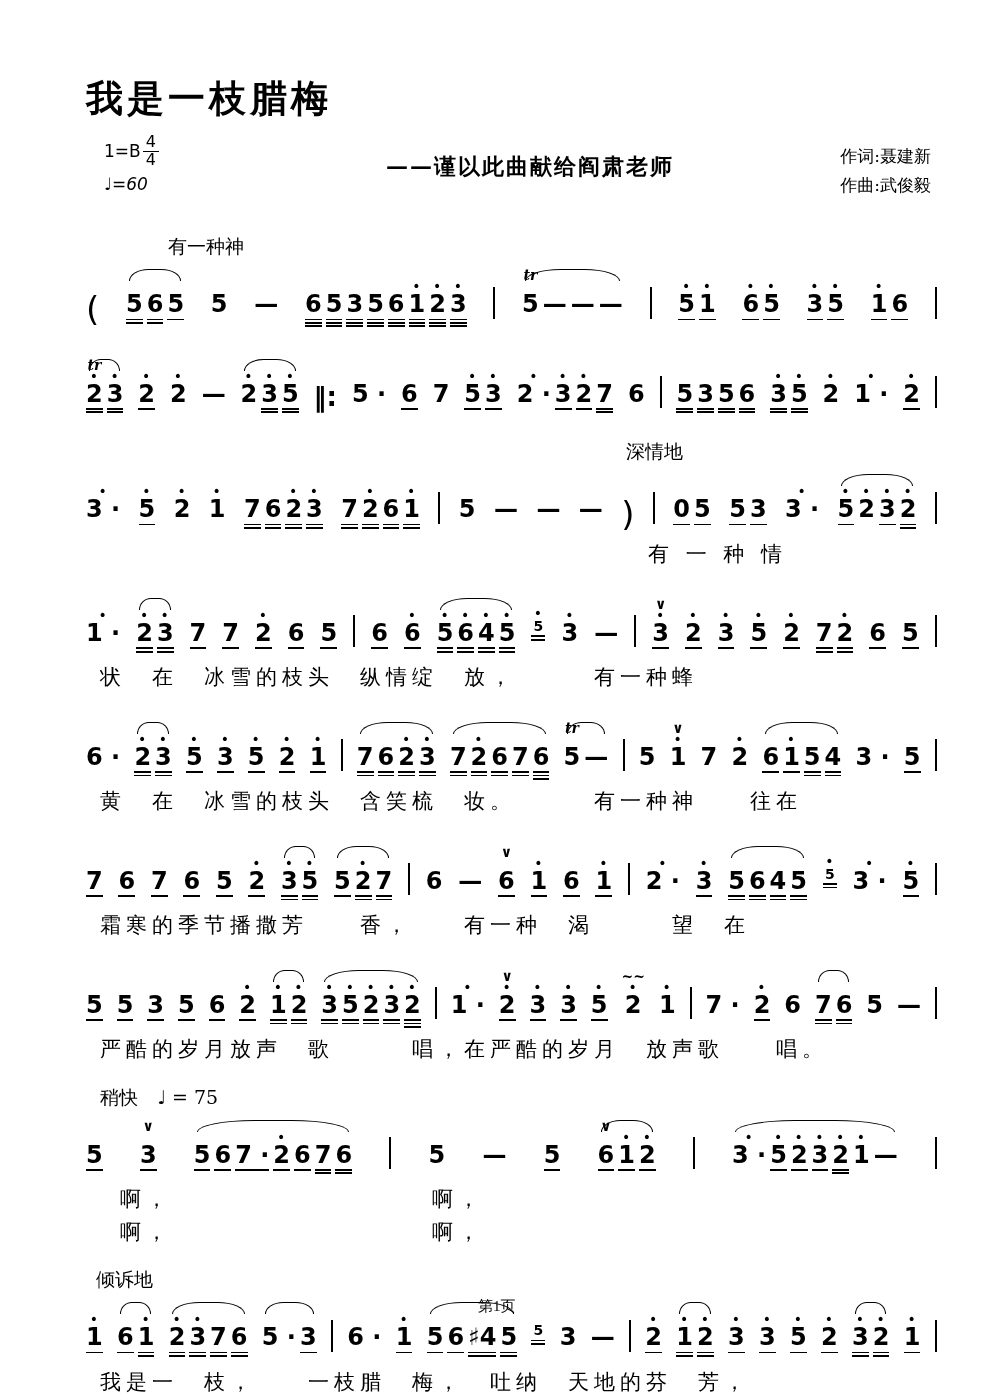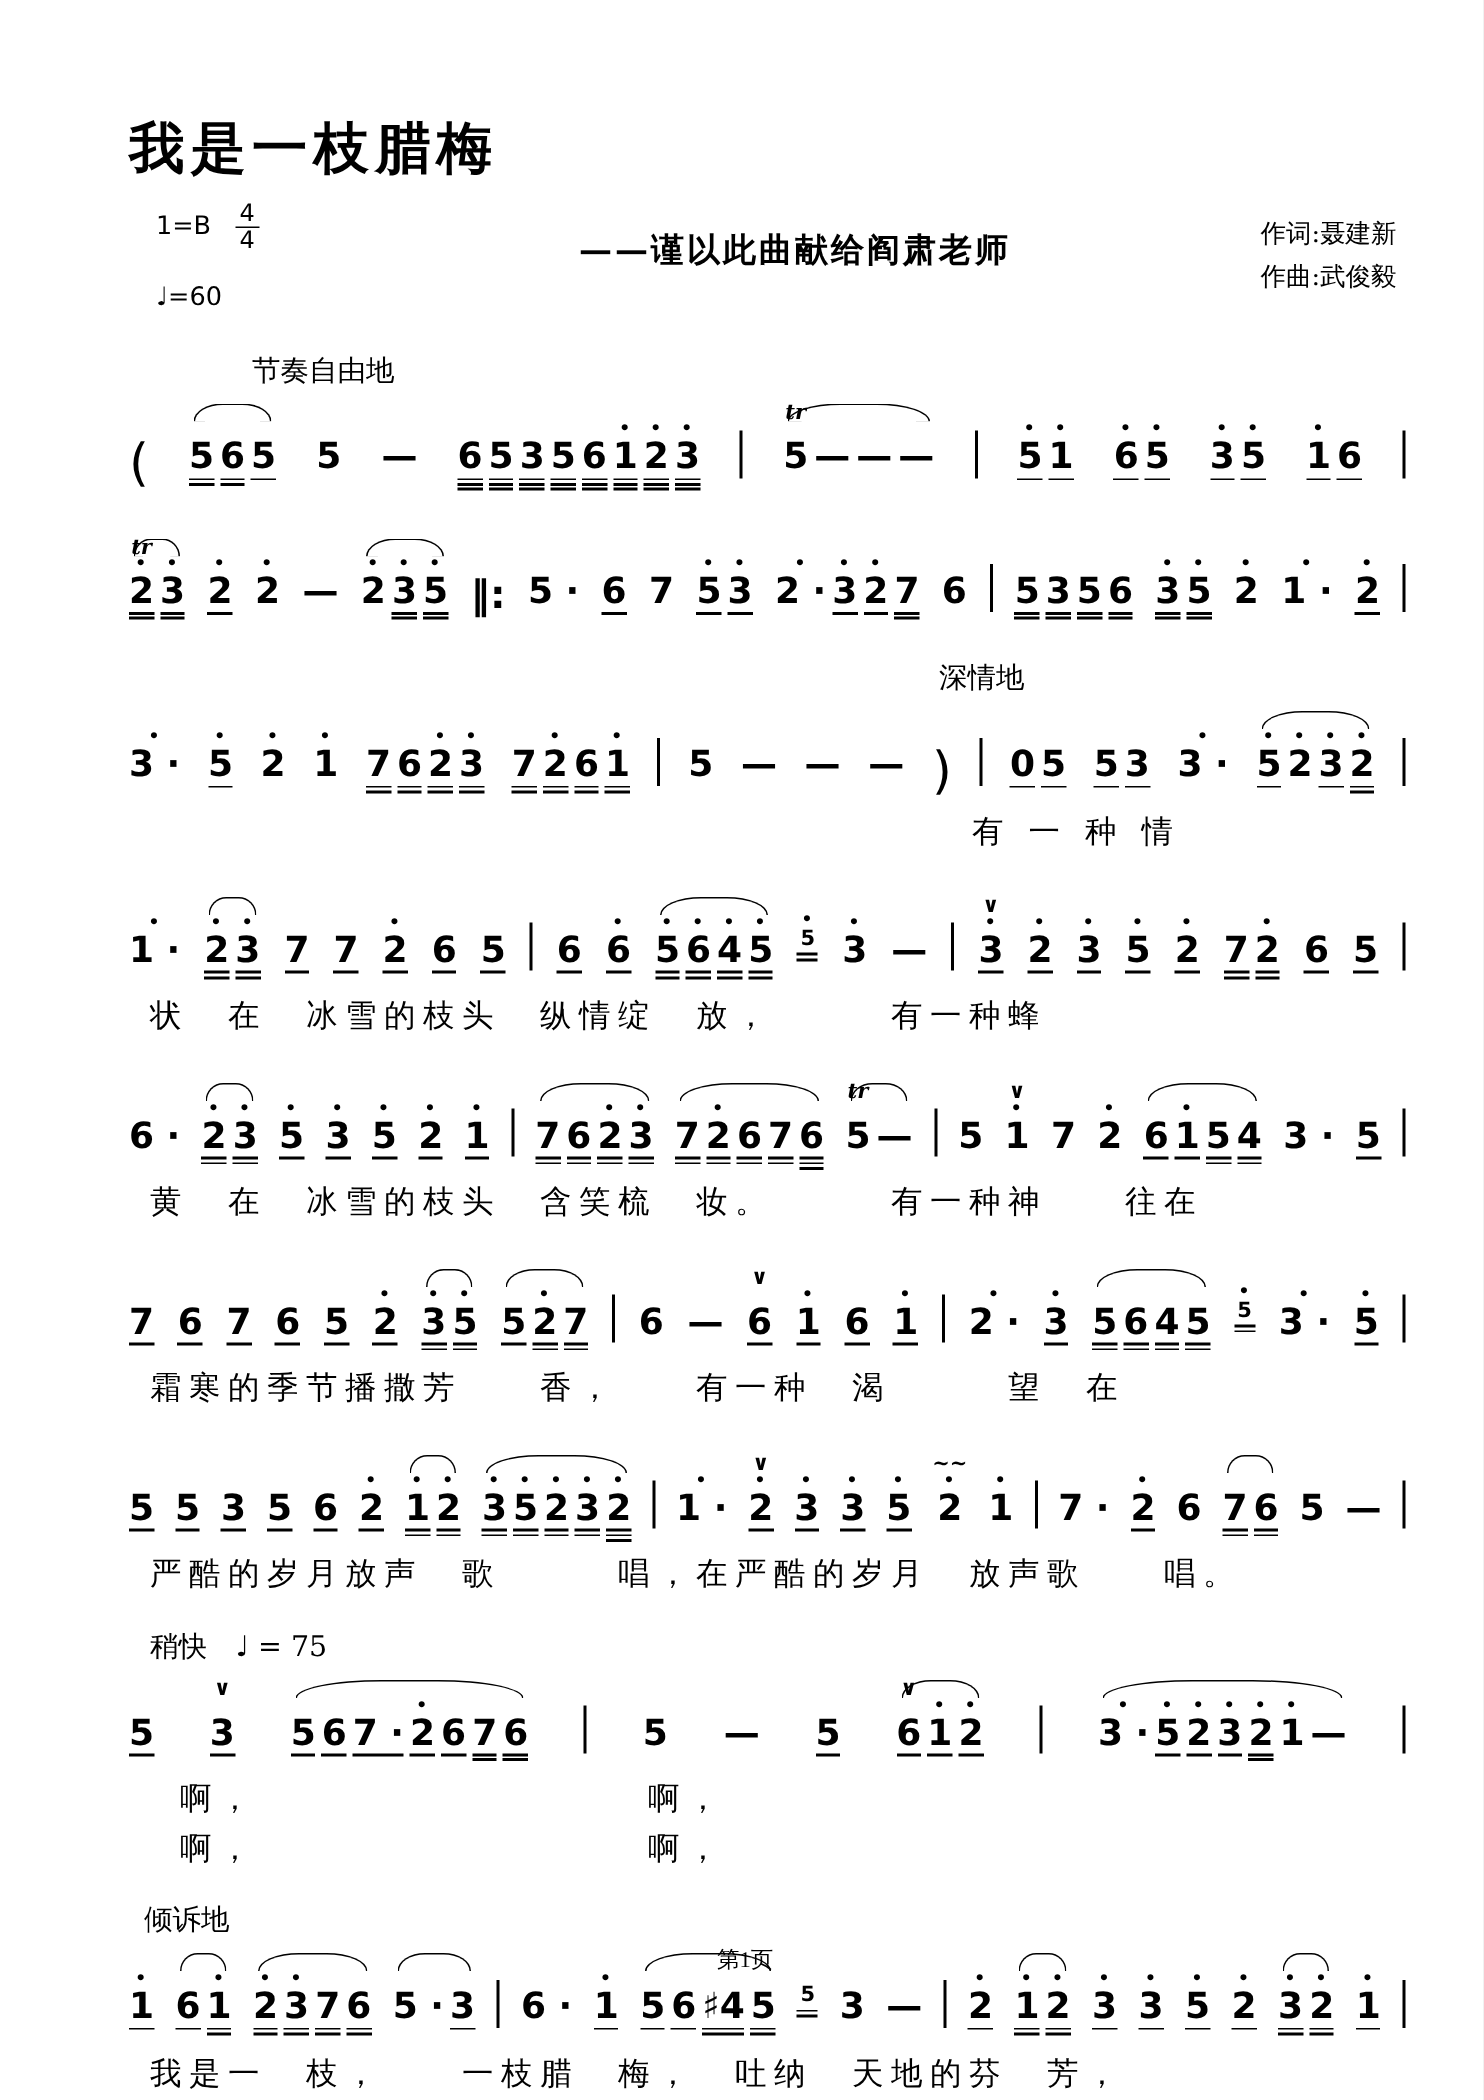--- a/index.html
+++ b/index.html
@@ -16,7 +16,7 @@
   }
   .hdr-row{position:relative;height:86px;}
   .keyblock{position:absolute;left:18px;top:6px;font-size:17px;line-height:1.1;}
-  .keyrow{display:flex;align-items:center;gap:16px;}
+  .keyrow{display:flex;align-items:center;gap:2px;}
   .frac{display:inline-flex;flex-direction:column;align-items:center;font-size:16px;line-height:1.05;}
   .frac .num{border-bottom:1.5px solid #000;padding:0 3px;}
   .tempo1{margin-top:20px;font-size:17px;}

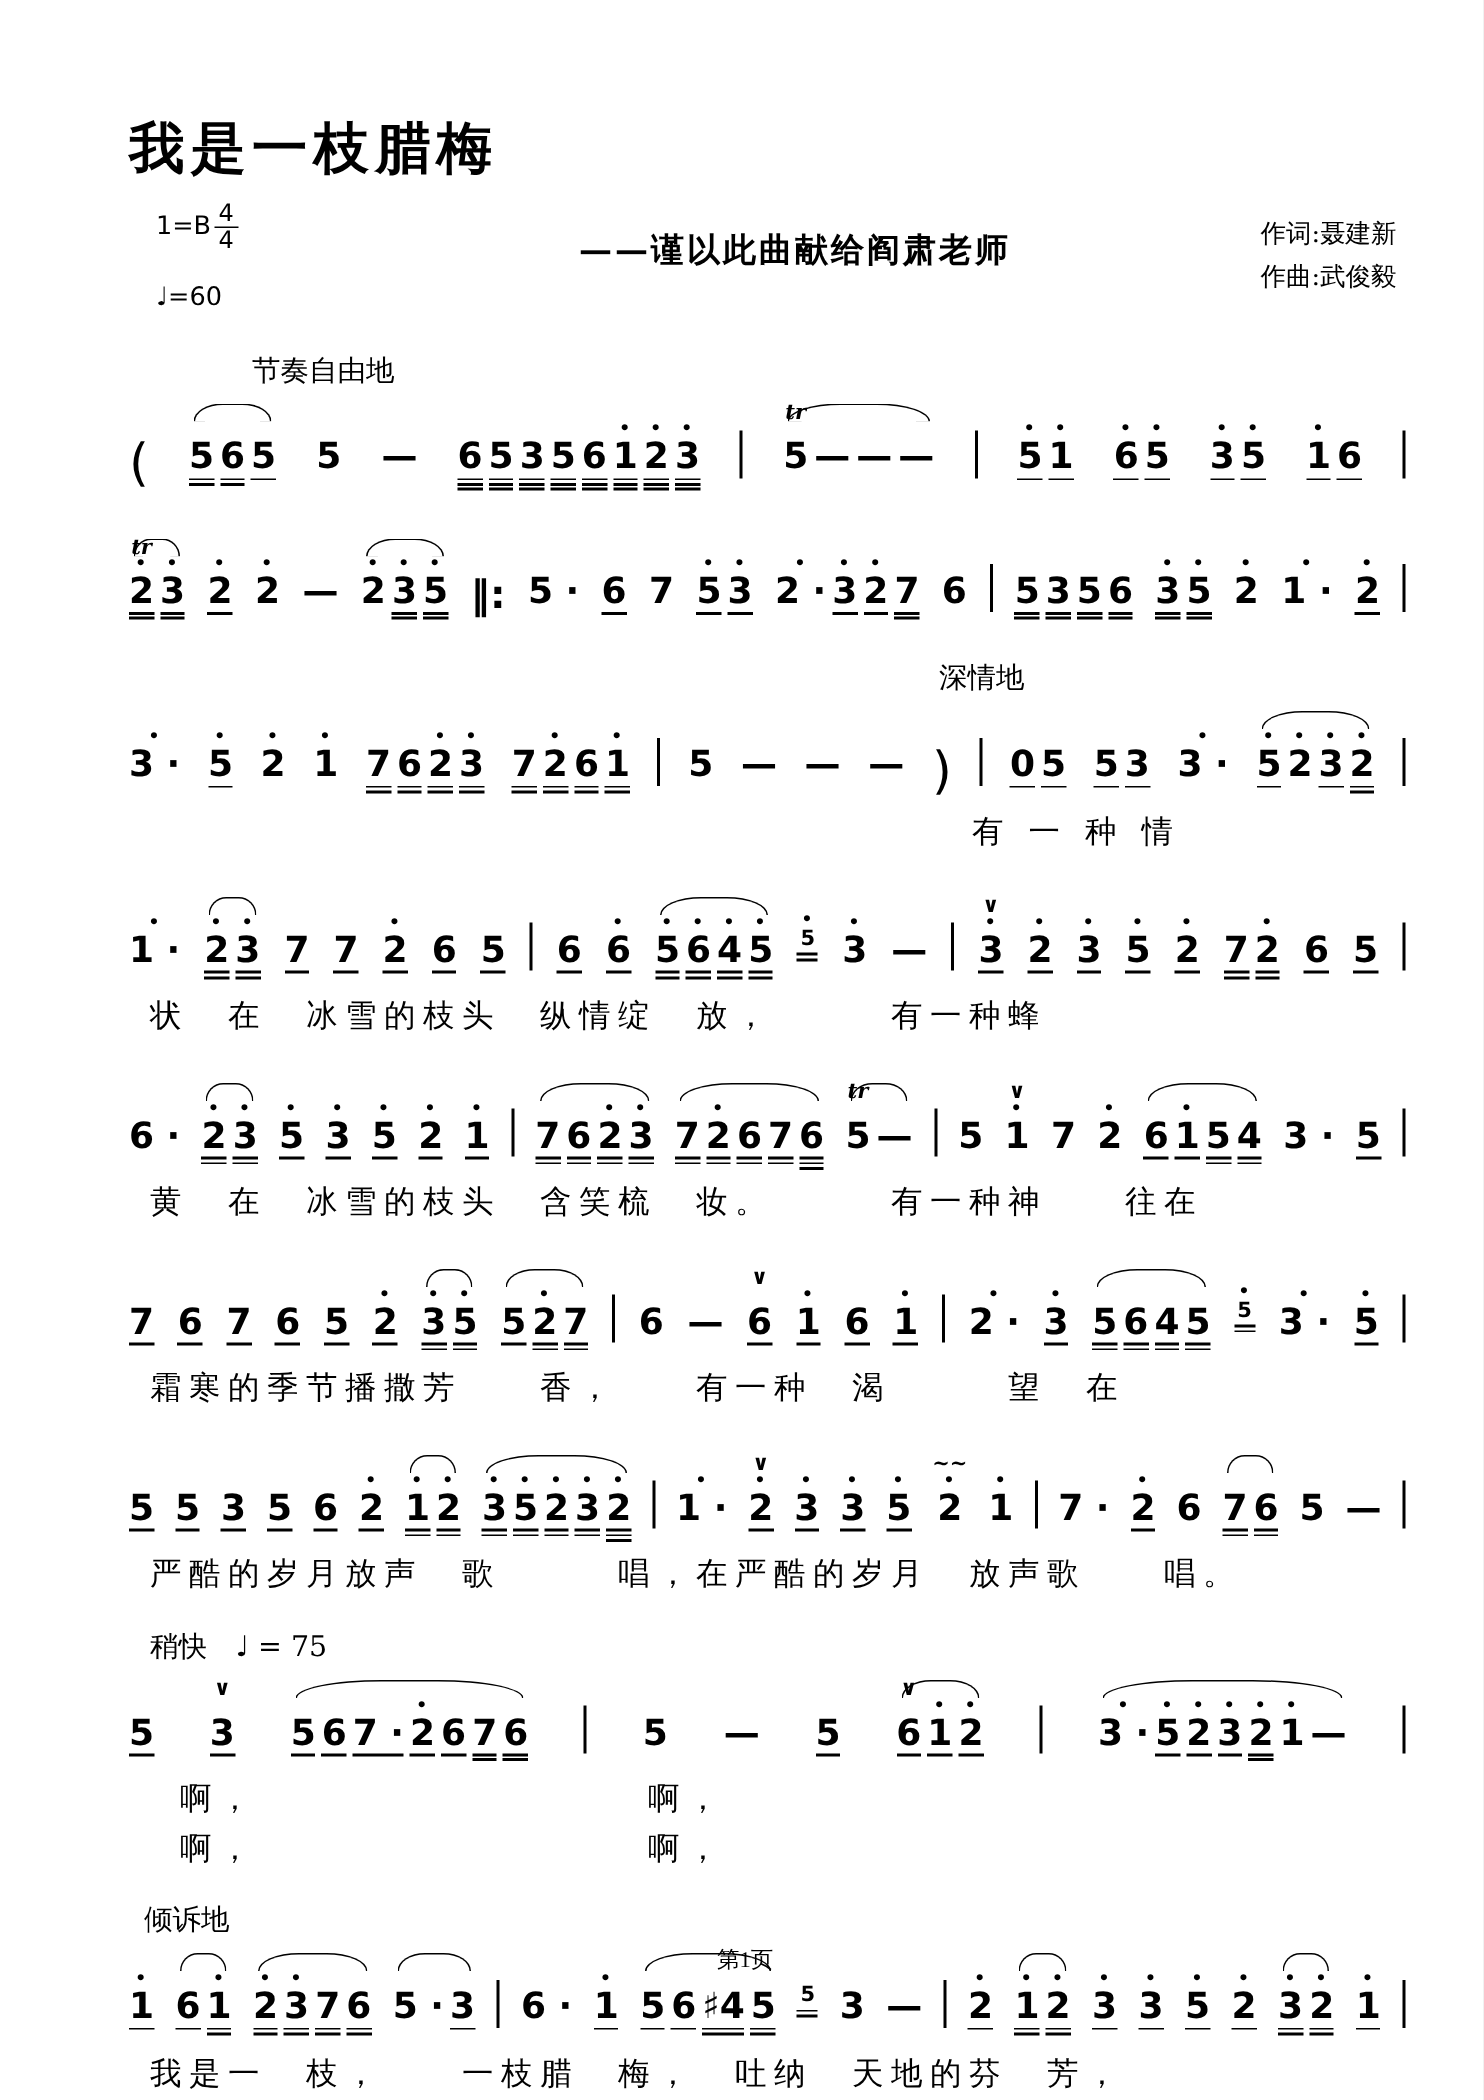--- a/index.html
+++ b/index.html
@@ -19,7 +19,7 @@
   .keyrow{display:flex;align-items:center;gap:2px;}
   .frac{display:inline-flex;flex-direction:column;align-items:center;font-size:16px;line-height:1.05;}
   .frac .num{border-bottom:1.5px solid #000;padding:0 3px;}
-  .tempo1{margin-top:20px;font-size:17px;}
+  .tempo1{margin-top:6px;font-size:17px;font-style:italic;}
   .subtitle{
     position:absolute;left:300px;top:24px;width:360px;text-align:left;
     font-size:22px;font-weight:700;font-family:"DejaVu Serif",serif;letter-spacing:2px;

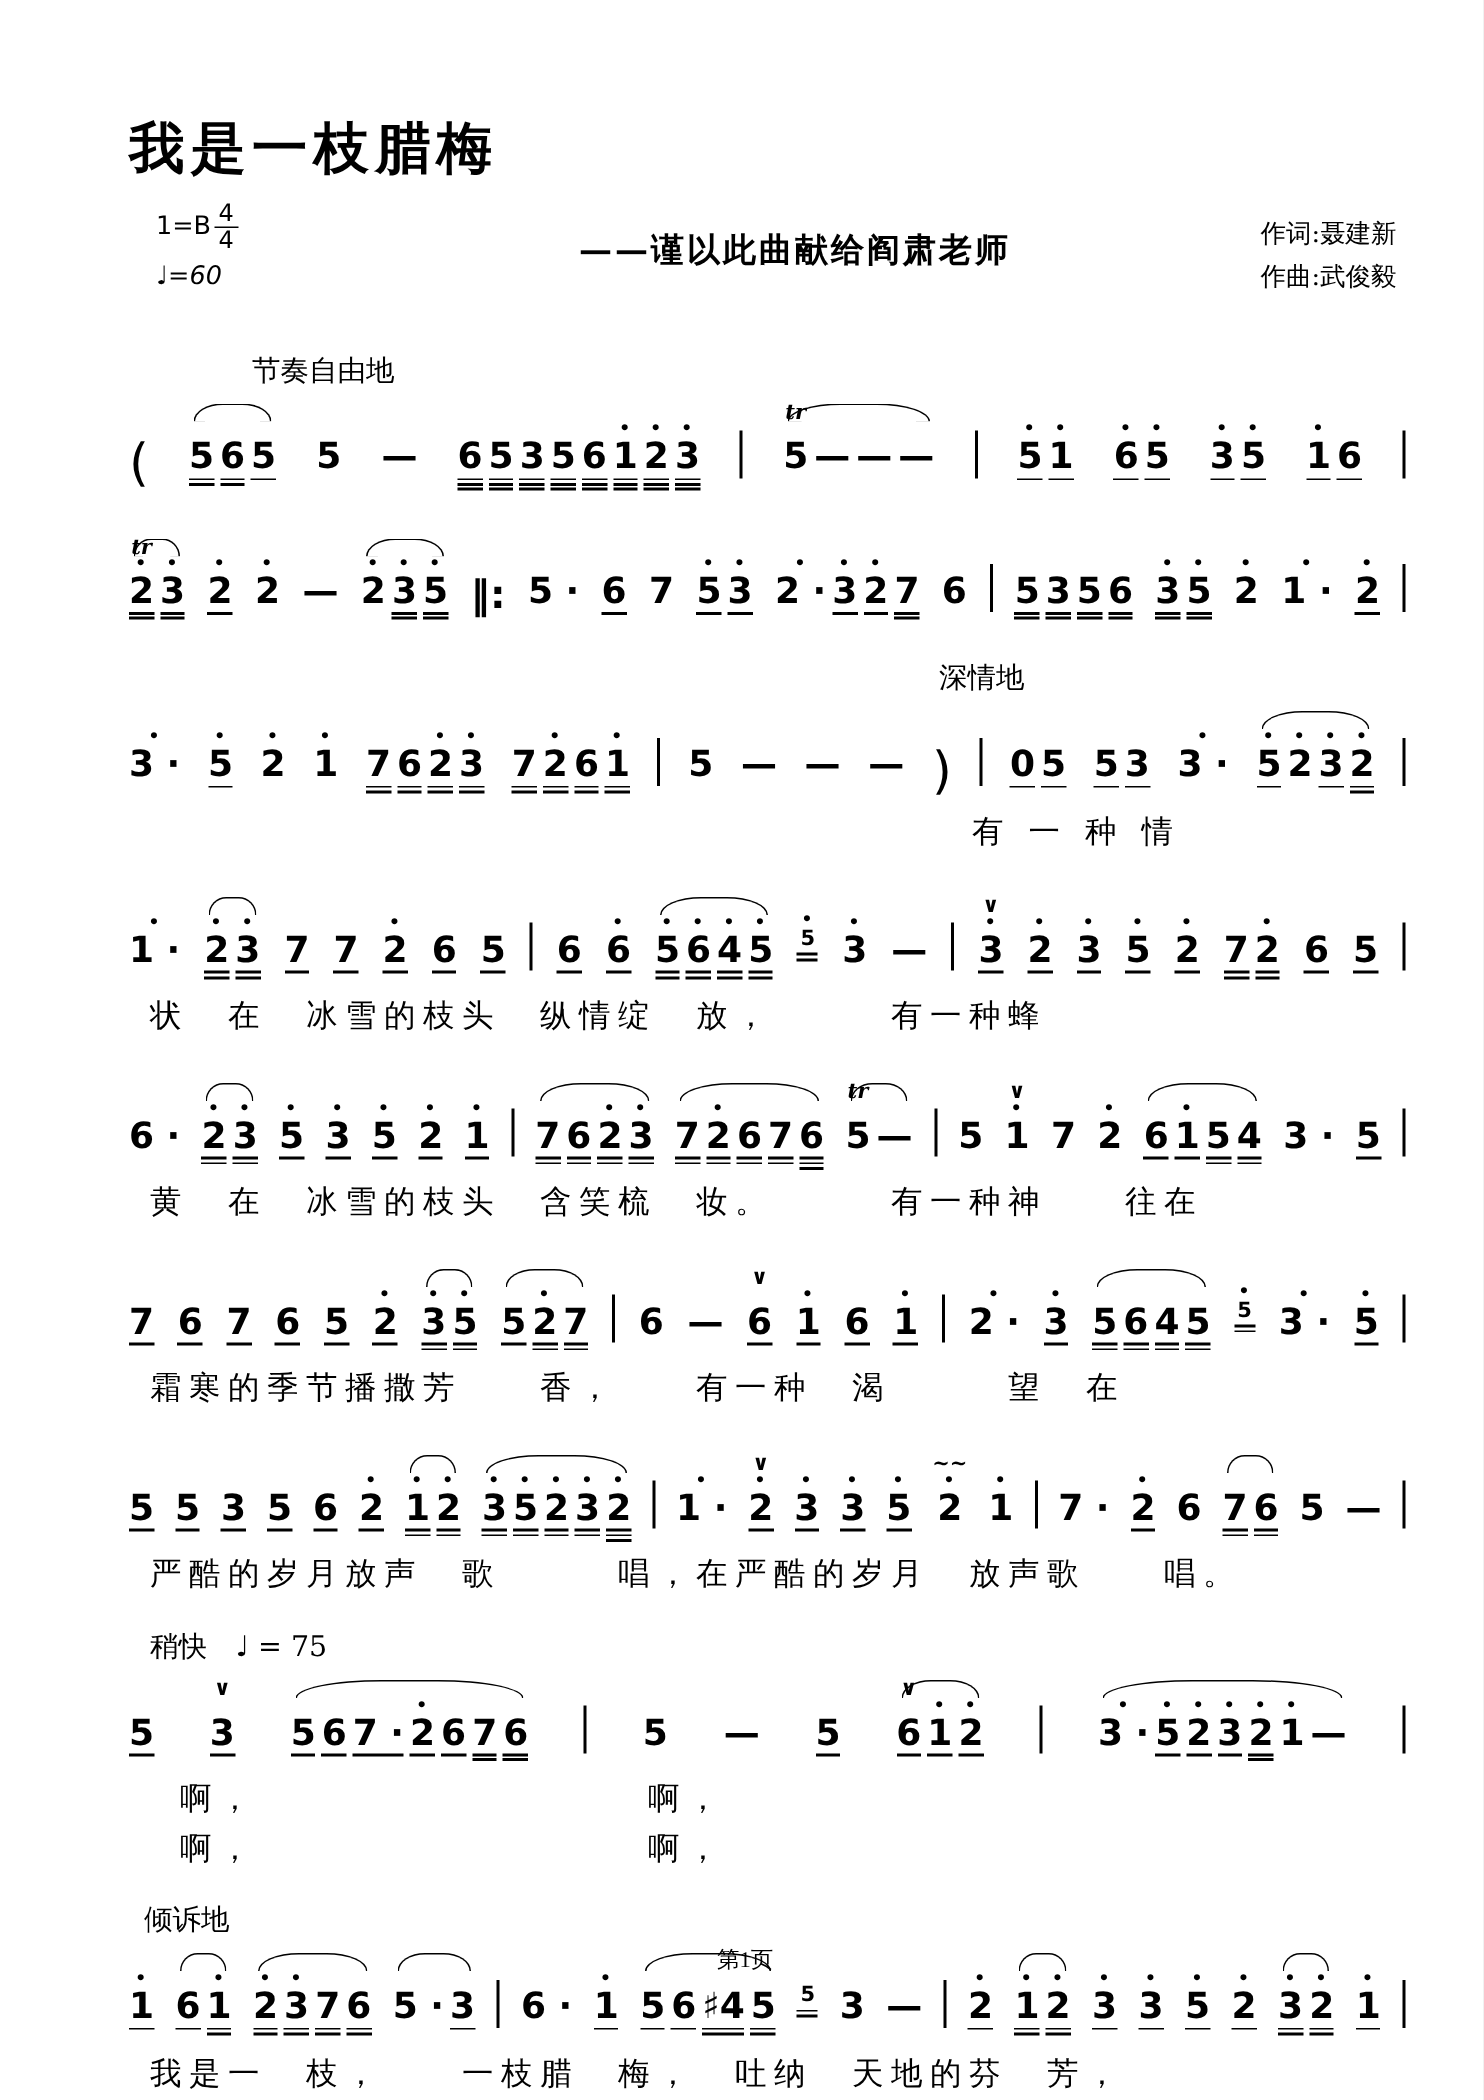--- a/index.html
+++ b/index.html
@@ -85,7 +85,7 @@
   </div>
 
   <div id="score">
-      <div class="sys-label" style="padding-left: 82px;">节奏自由地</div>
+      <div class="sys-label" style="padding-left: 82px;">有一种神</div>
       <div class="line">
         <span class="par">(</span>
         <span class="grp arc">

